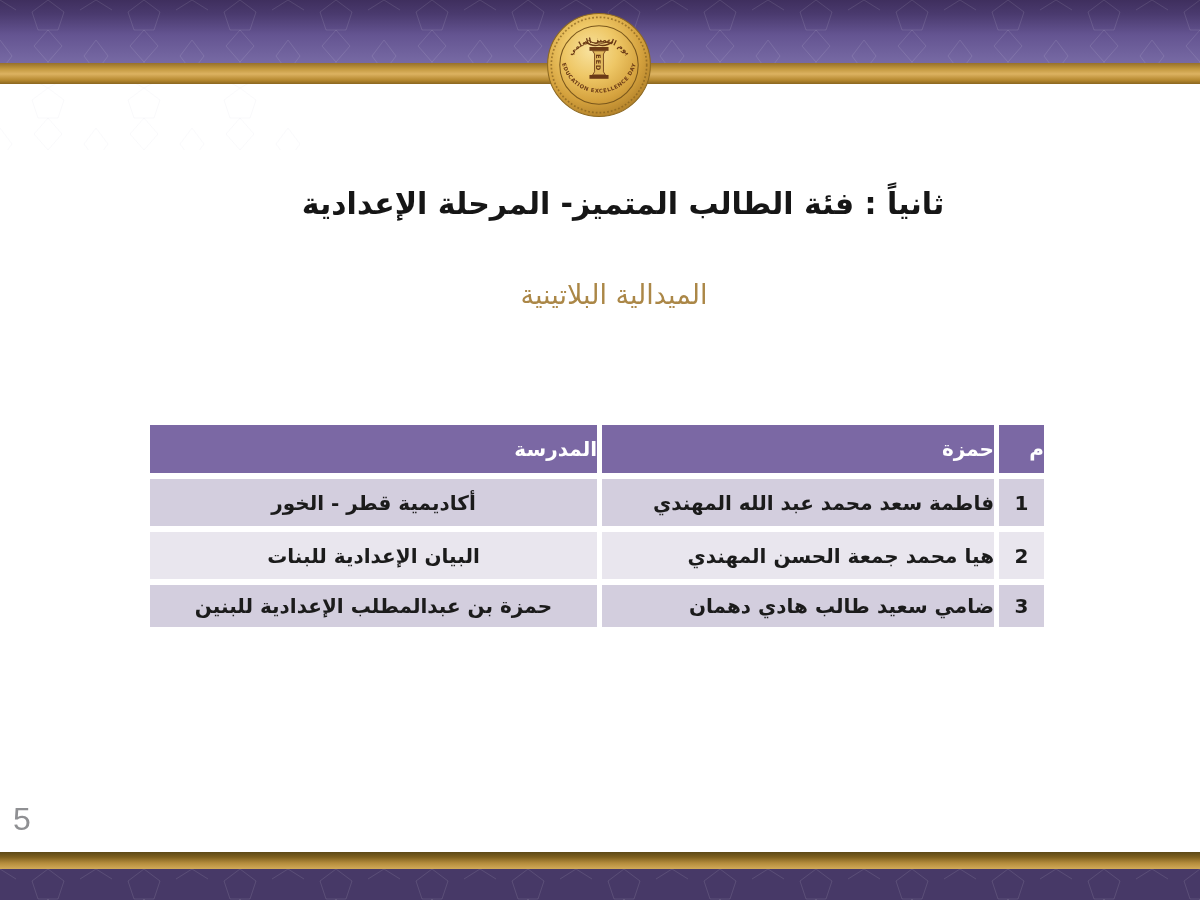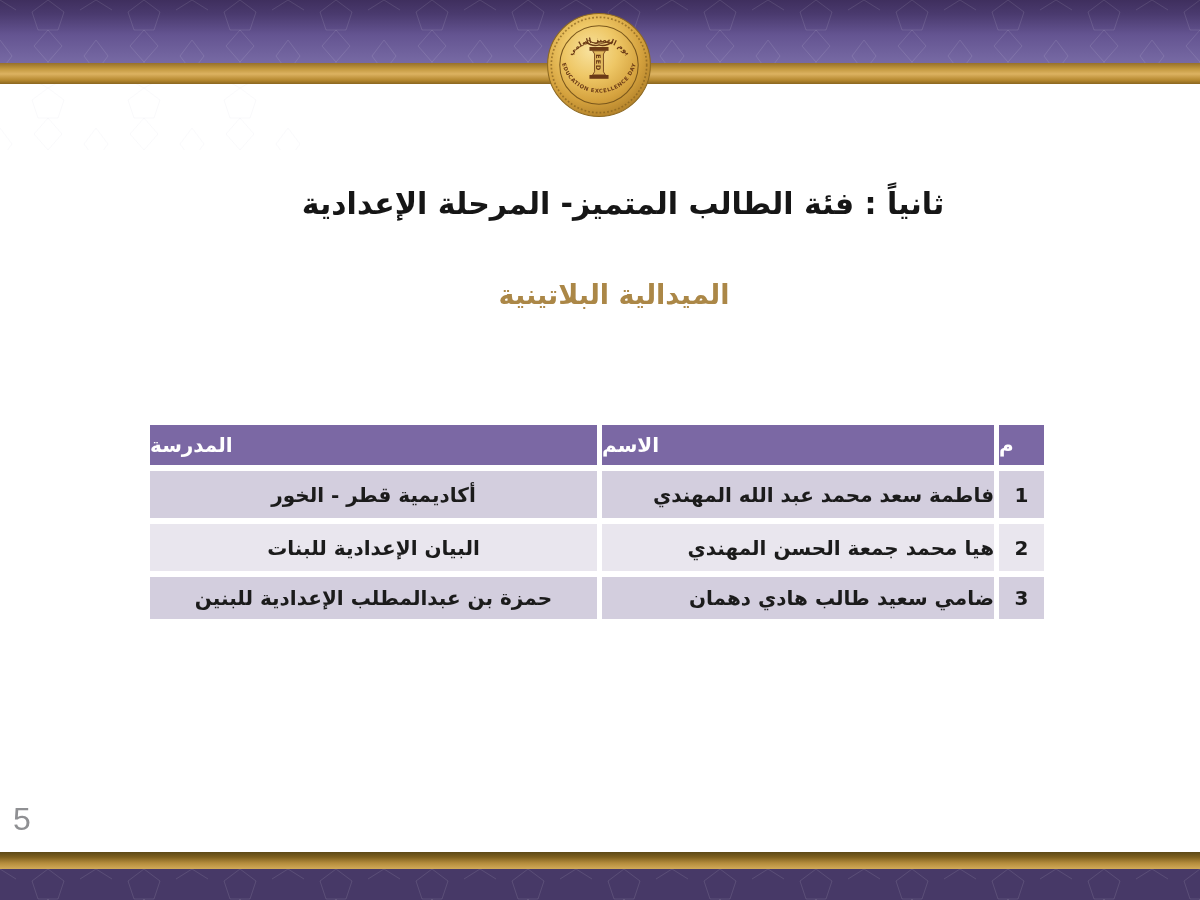--- a/index.html
+++ b/index.html
@@ -39,7 +39,7 @@
   .subtitle{
     position:absolute;left:0;right:0;top:279px;z-index:2;
     text-align:center;direction:rtl;
-    font-size:27px;font-weight:bold;color:#ab8747;padding-left:28px;
+    font-size:27px;font-weight:normal;color:#ab8747;padding-left:28px;
   }
   
   .table-wrap{position:absolute;left:145px;top:419px;z-index:2;}

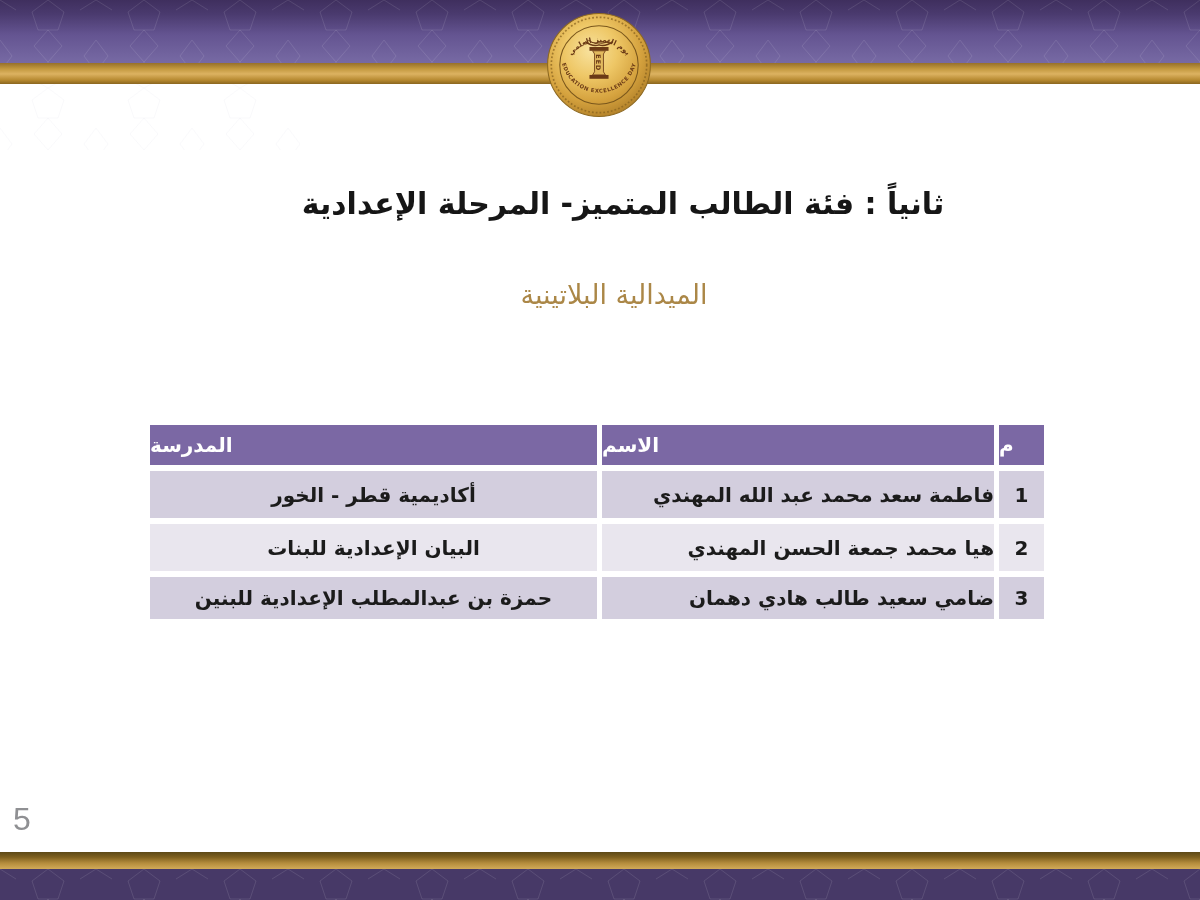--- a/index.html
+++ b/index.html
@@ -49,7 +49,7 @@
   }
   table.winners th{
     background:#7b68a4;color:#ffffff;font-size:20px;font-weight:bold;
-    text-align:left;vertical-align:middle;height:40px;padding:0;
+    text-align:right;vertical-align:middle;height:48px;padding:0;
   }
   table.winners td{
     color:#1b1b1b;font-size:20px;font-weight:bold;vertical-align:middle;padding:0;

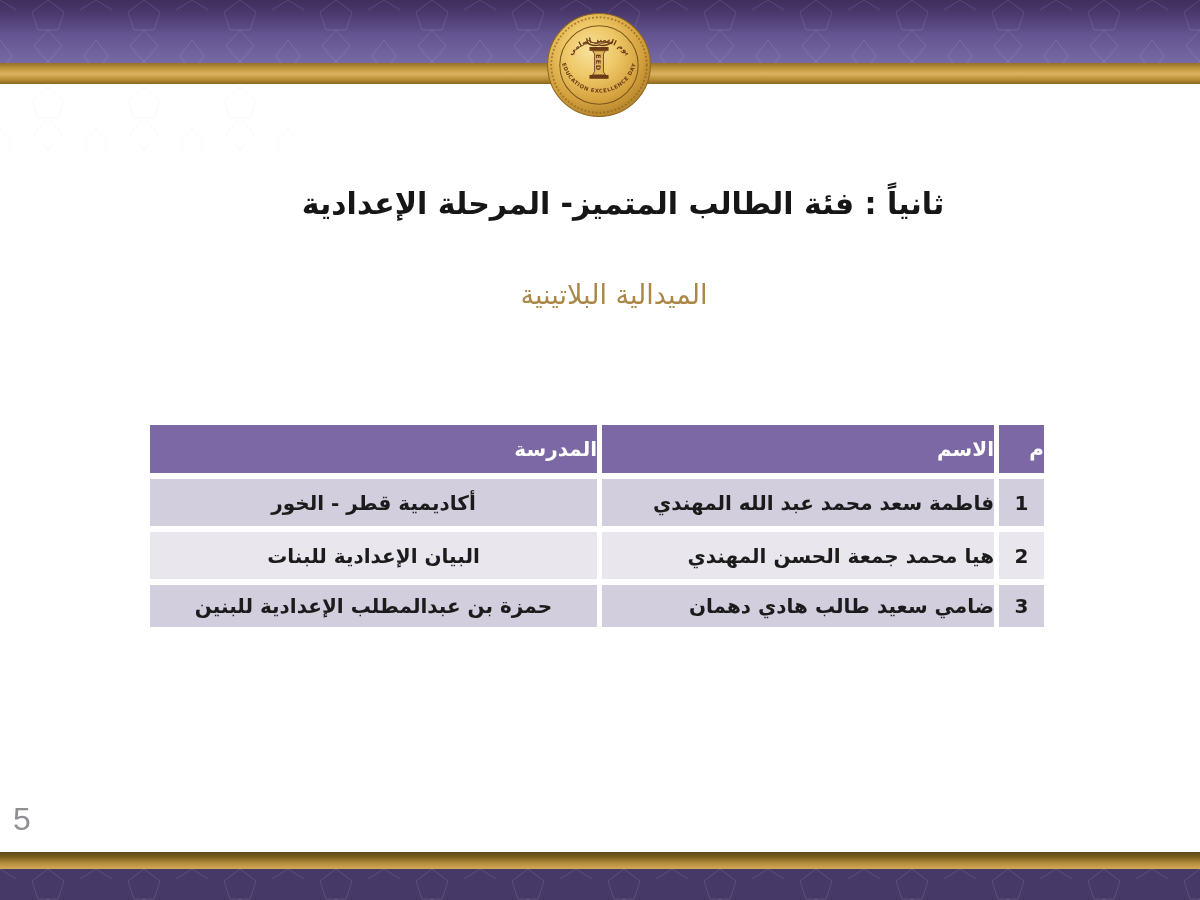--- a/index.html
+++ b/index.html
@@ -155,7 +155,7 @@
       <thead>
         <tr>
           <th class="col-index">م</th>
-          <th class="col-name">الاسم</th>
+          <th class="col-name">حمزة</th>
           <th class="col-school">المدرسة</th>
         </tr>
       </thead>

